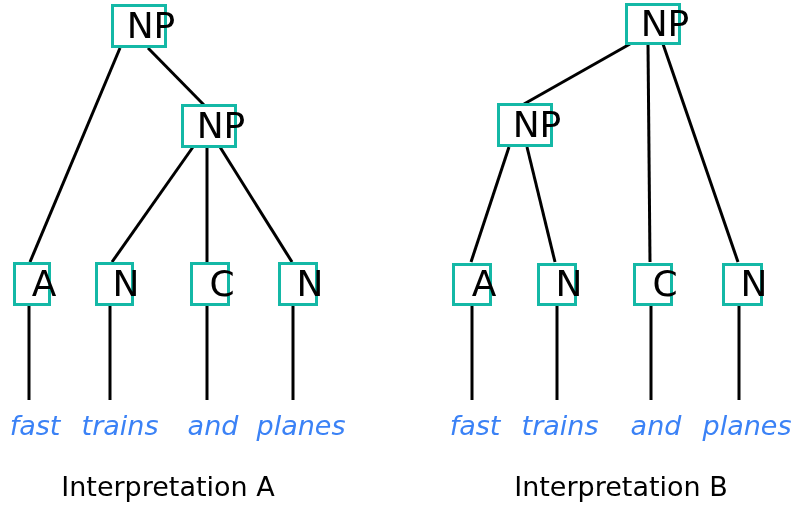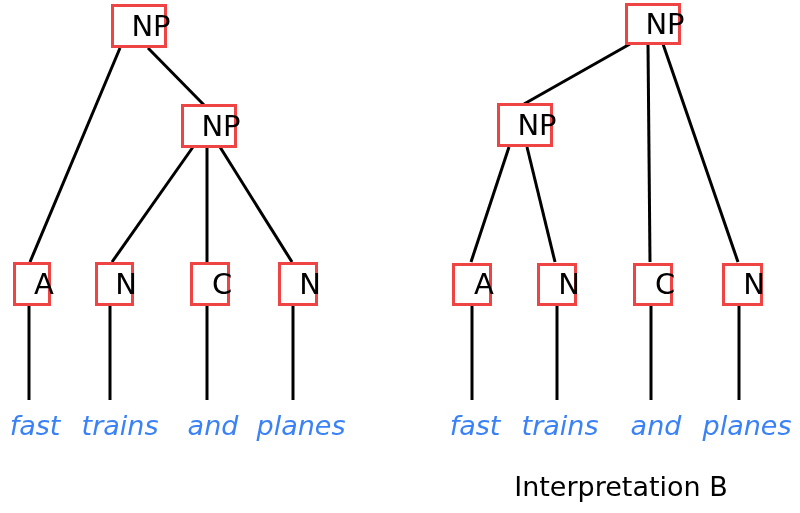--- a/index.html
+++ b/index.html
@@ -24,12 +24,12 @@
   .node {
     position: absolute;
     box-sizing: border-box;
-    border: 3px solid #ef4444;
+    border: 3px solid #14b8a6;
     background: #ffffff;
     display: flex;
     align-items: center;
     justify-content: center;
-    font-size: 29px;
+    font-size: 36px;
     line-height: 1;
     color: #000000;
     padding-left: 24px;

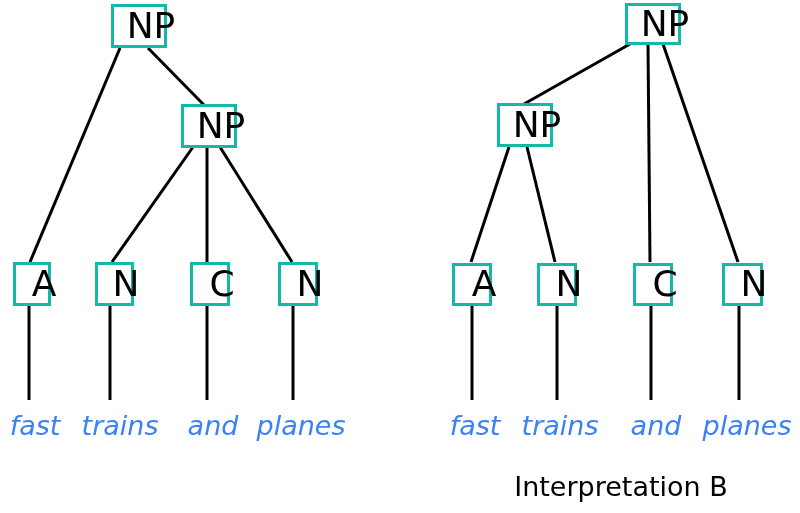--- a/index.html
+++ b/index.html
@@ -98,6 +98,7 @@
     <span class="word" style="left: 120px; top: 425px;">trains</span>
     <span class="word" style="left: 213px; top: 425px;">and</span>
     <span class="word" style="left: 301px; top: 425px;">planes</span>
+    <span class="caption" style="left: 168px; top: 486px;">Interpretation A</span>
     <div class="node" style="left: 625px; top: 3px; width: 56px; height: 42px;">
       <span>NP</span>
     </div>

